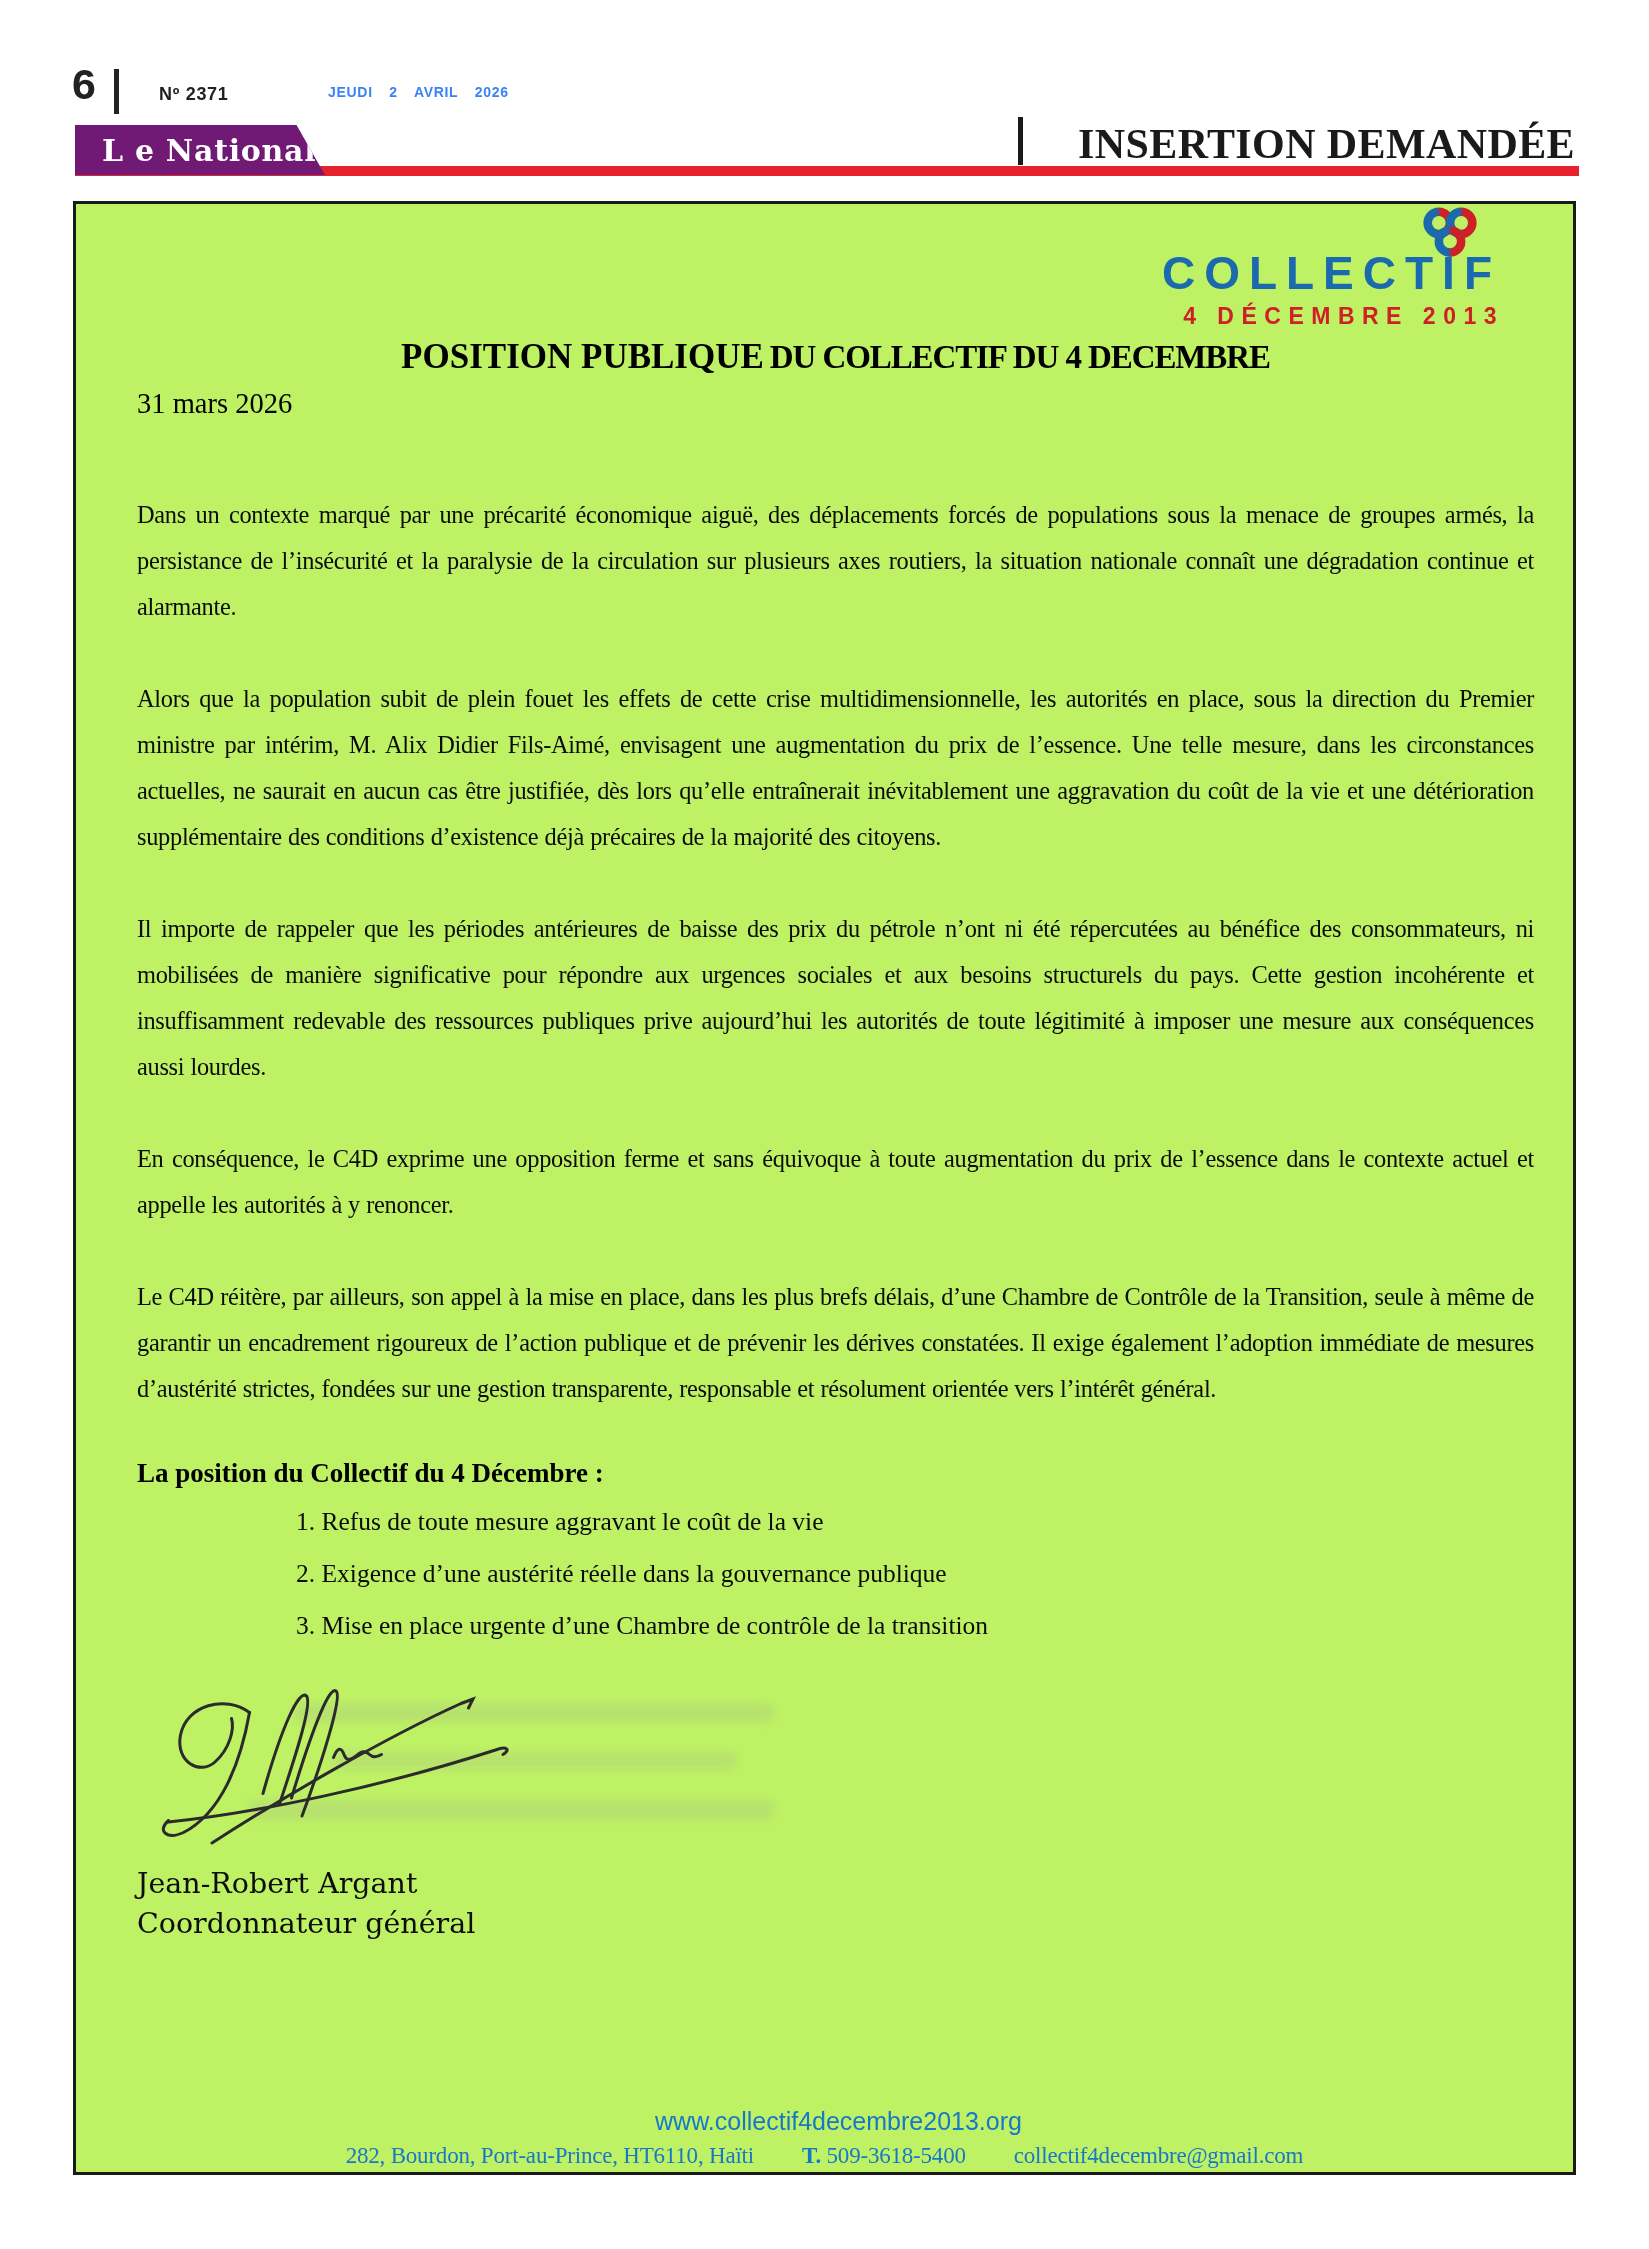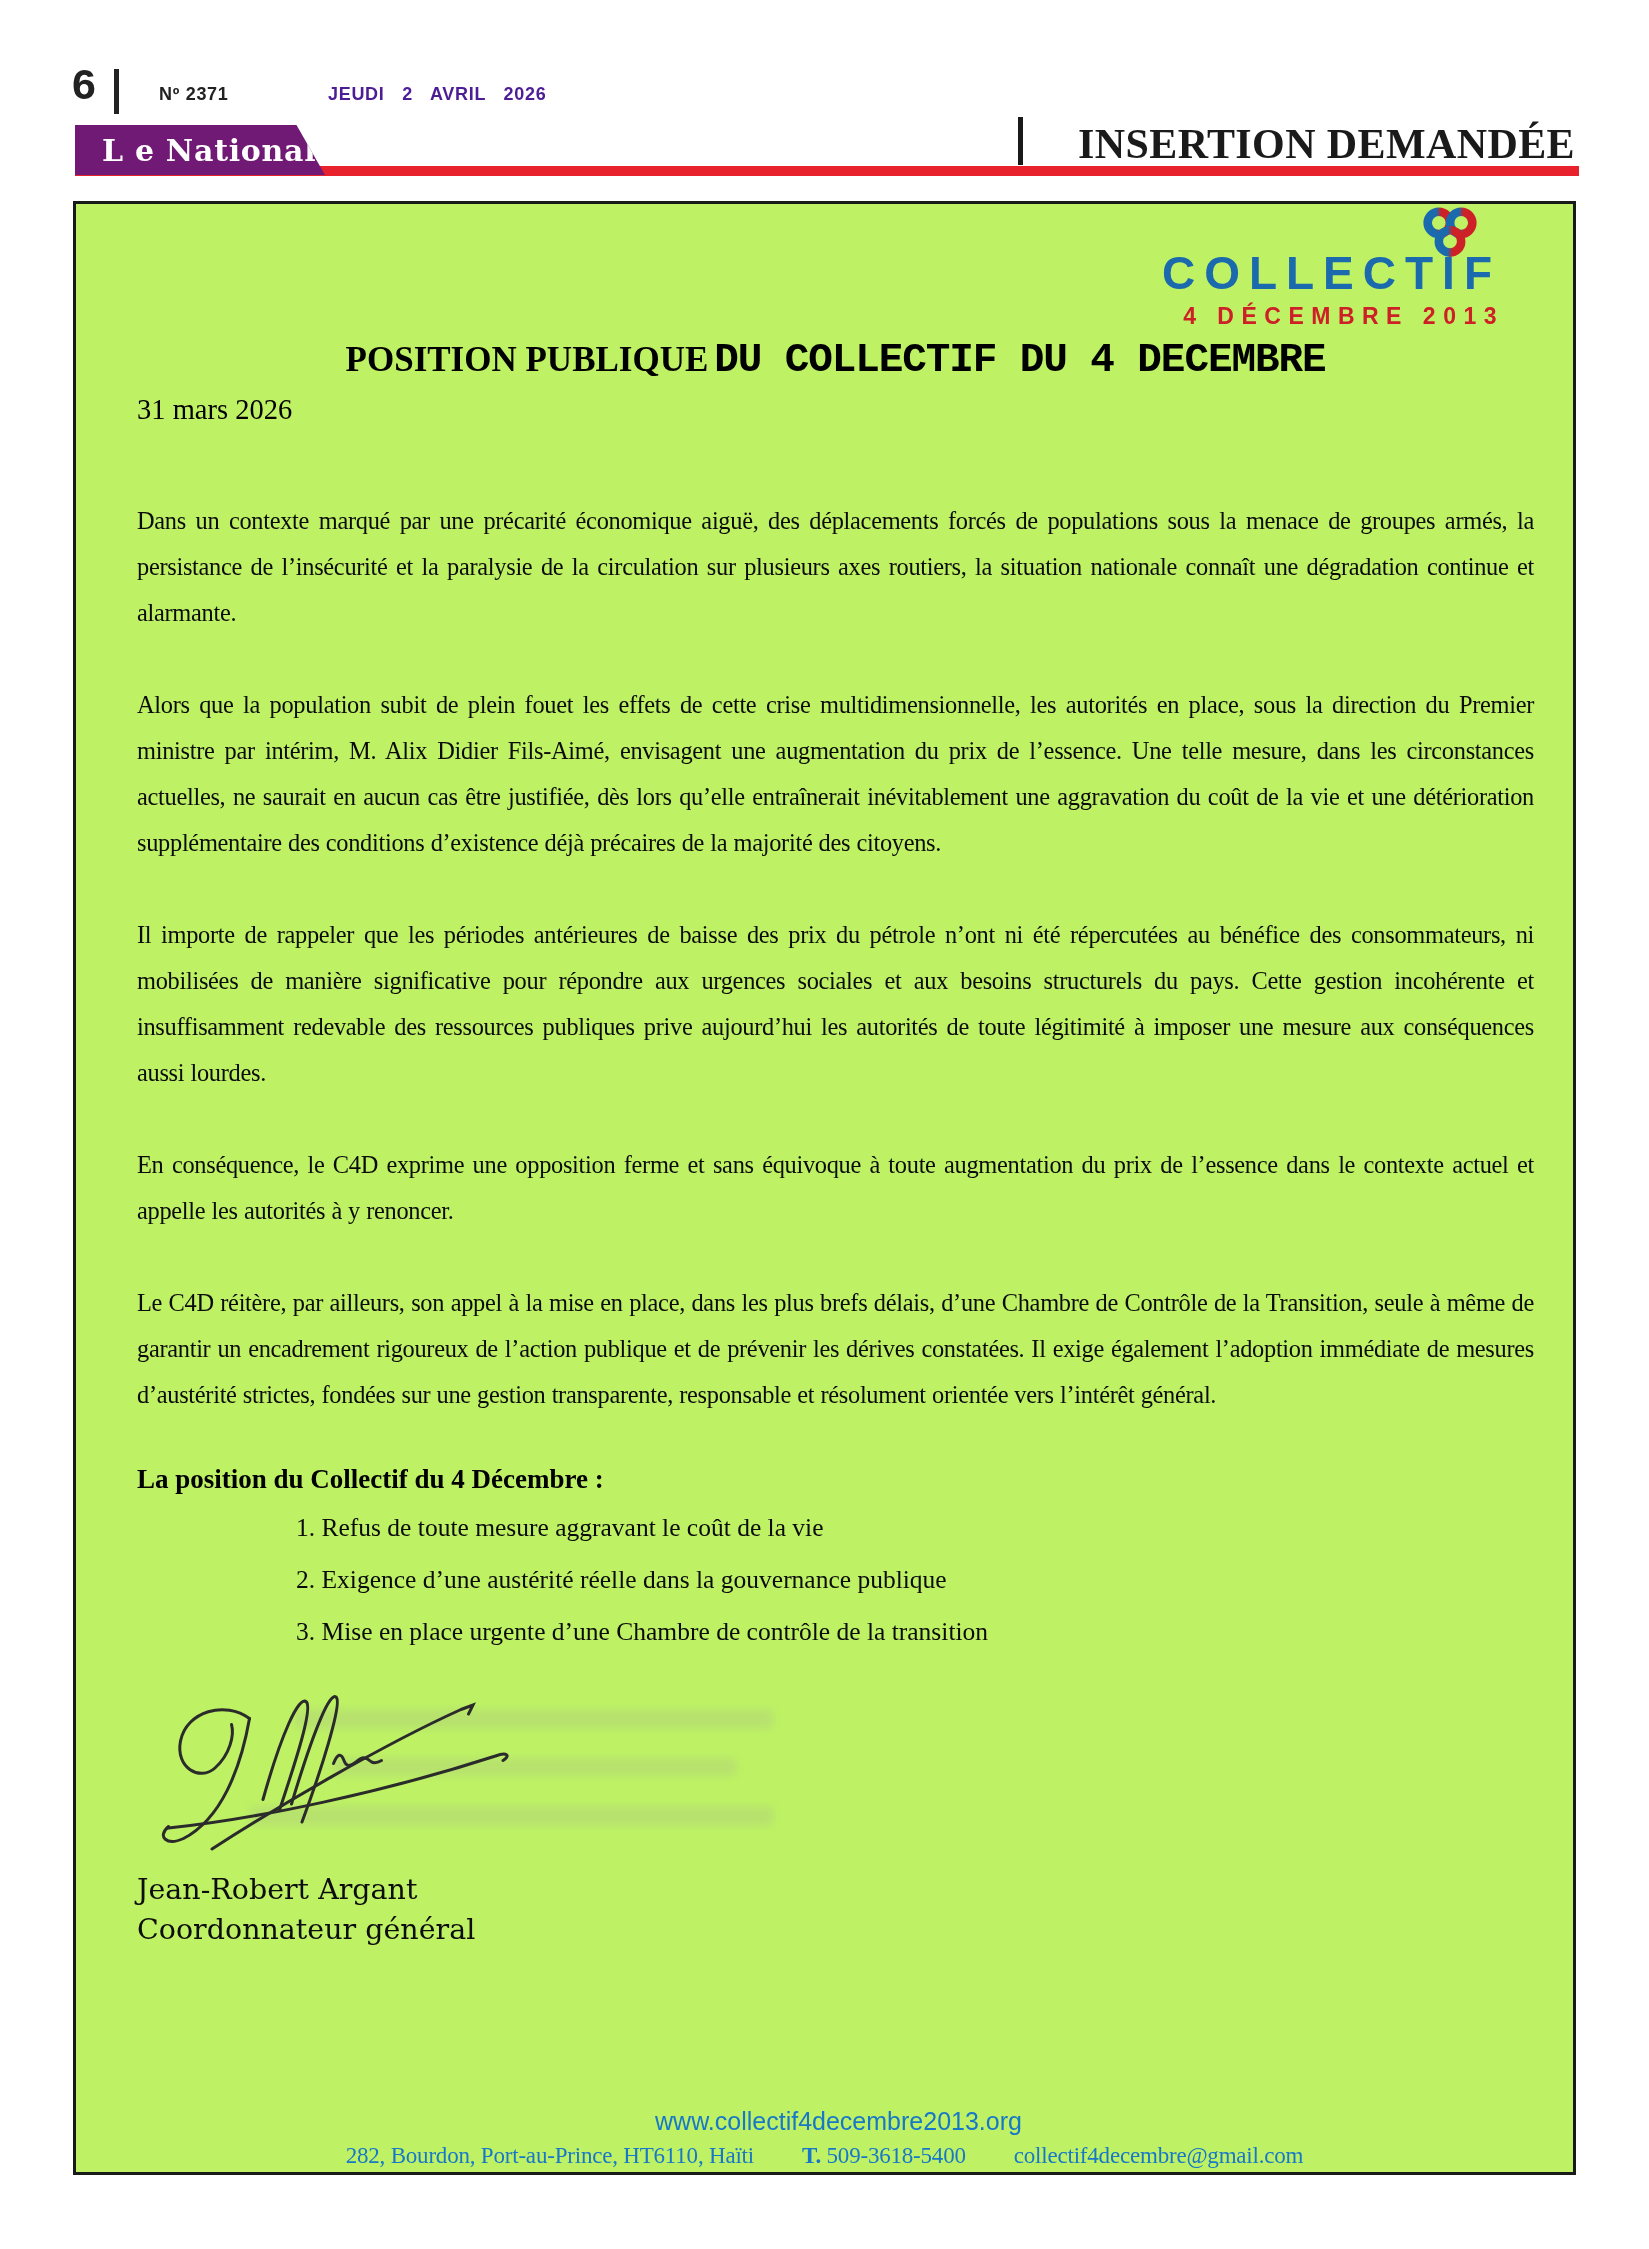--- a/index.html
+++ b/index.html
@@ -15,7 +15,7 @@
   .issue{position:absolute;left:159px;top:84px;font-family:"Liberation Sans",sans-serif;
     font-weight:700;font-size:18px;color:#222;letter-spacing:0.7px;}
   .head-date{position:absolute;left:328px;top:84px;font-family:"Liberation Sans",sans-serif;
-    font-weight:700;font-size:18px;color:#4c1d95;letter-spacing:0.7px;word-spacing:12px;}
+    font-weight:700;font-size:14px;color:#3b82f6;letter-spacing:0.7px;word-spacing:12px;}
   .flag-bar{position:absolute;left:75px;top:166px;width:1504px;height:9.7px;background:#e8222d;}
   .flag{position:absolute;left:75px;top:125px;width:250px;height:50px;background:#701a75;
     clip-path:polygon(0 0,calc(100% - 28.5px) 0,100% 100%,0 100%);}

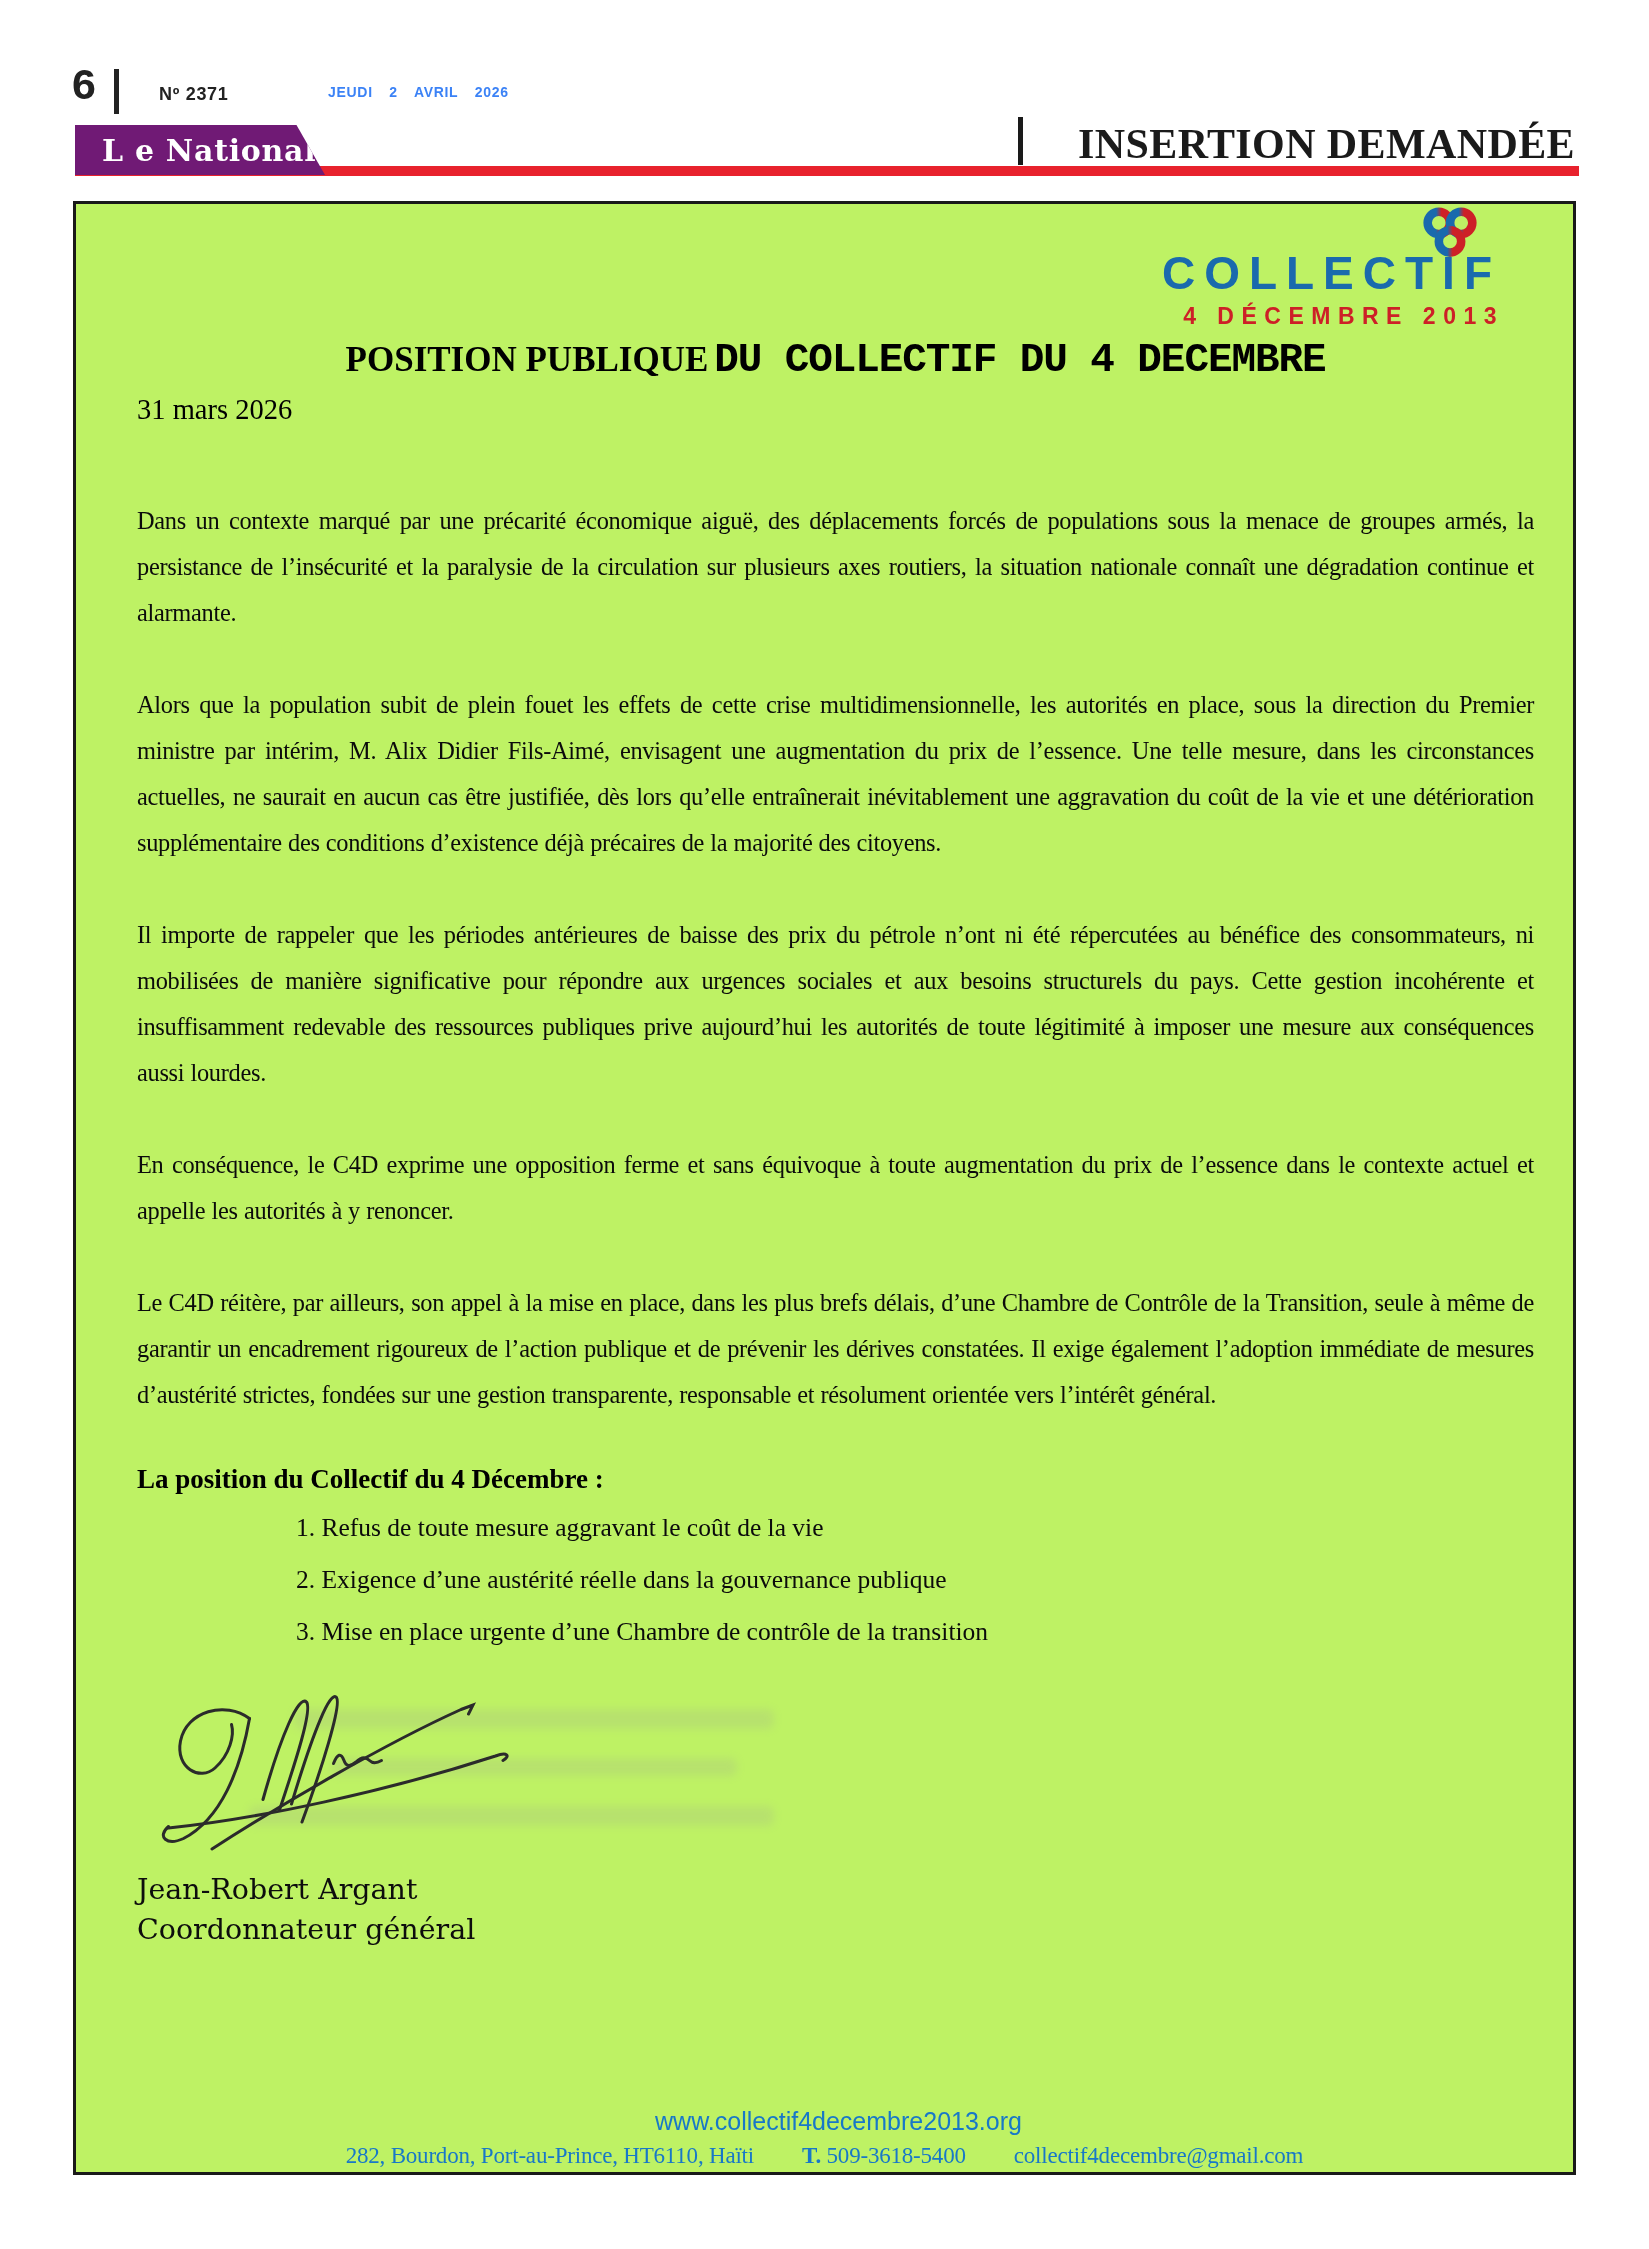--- a/index.html
+++ b/index.html
@@ -39,7 +39,7 @@
   .content{position:absolute;left:61px;right:39px;top:133px;}
   .doc-title{text-align:center;white-space:nowrap;color:#000;}
   .doc-title .t1{font-weight:700;font-size:35px;font-family:"Liberation Serif",serif;}
-  .doc-title .t2{font-weight:700;font-size:41px;font-family:Liberation Mono, monospace;
+  .doc-title .t2{font-weight:700;font-size:33px;font-family:Liberation Serif, serif;
     letter-spacing:-1.1px;margin-left:6px;}
   .doc-date{font-size:28.5px;margin-top:10.5px;color:#000;}
   

